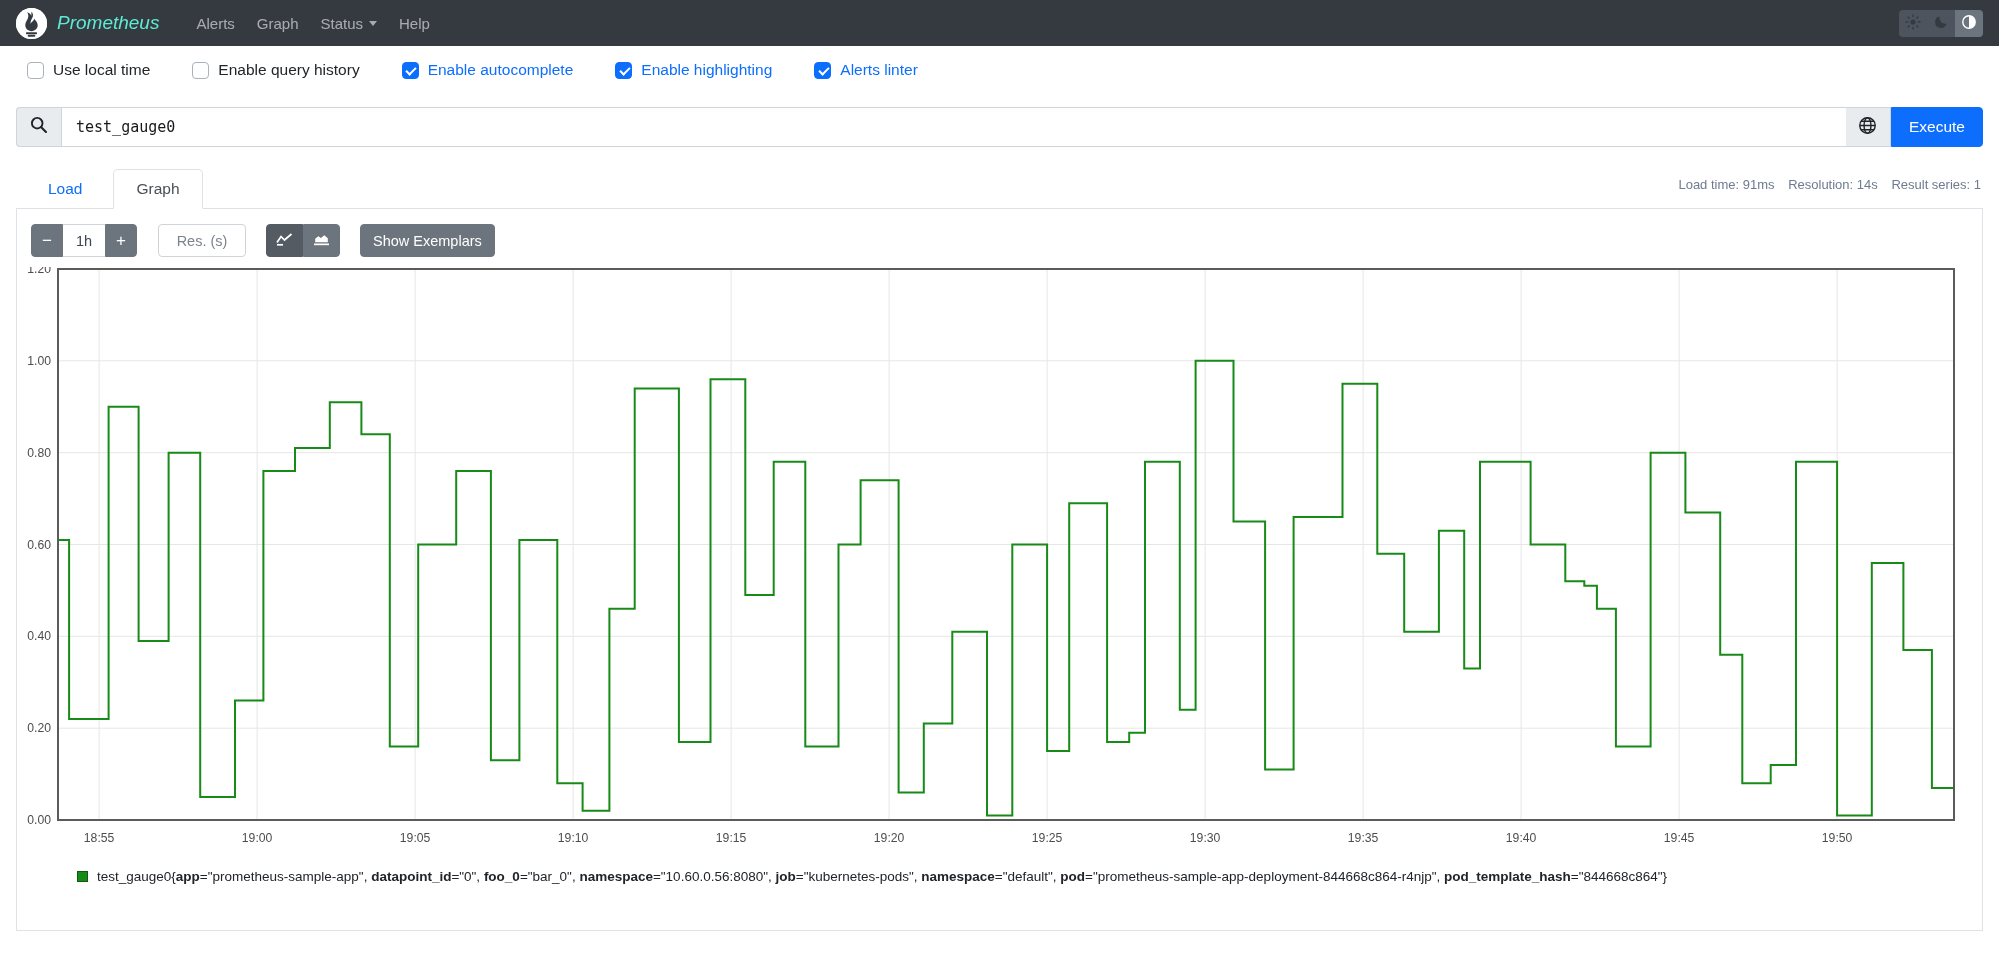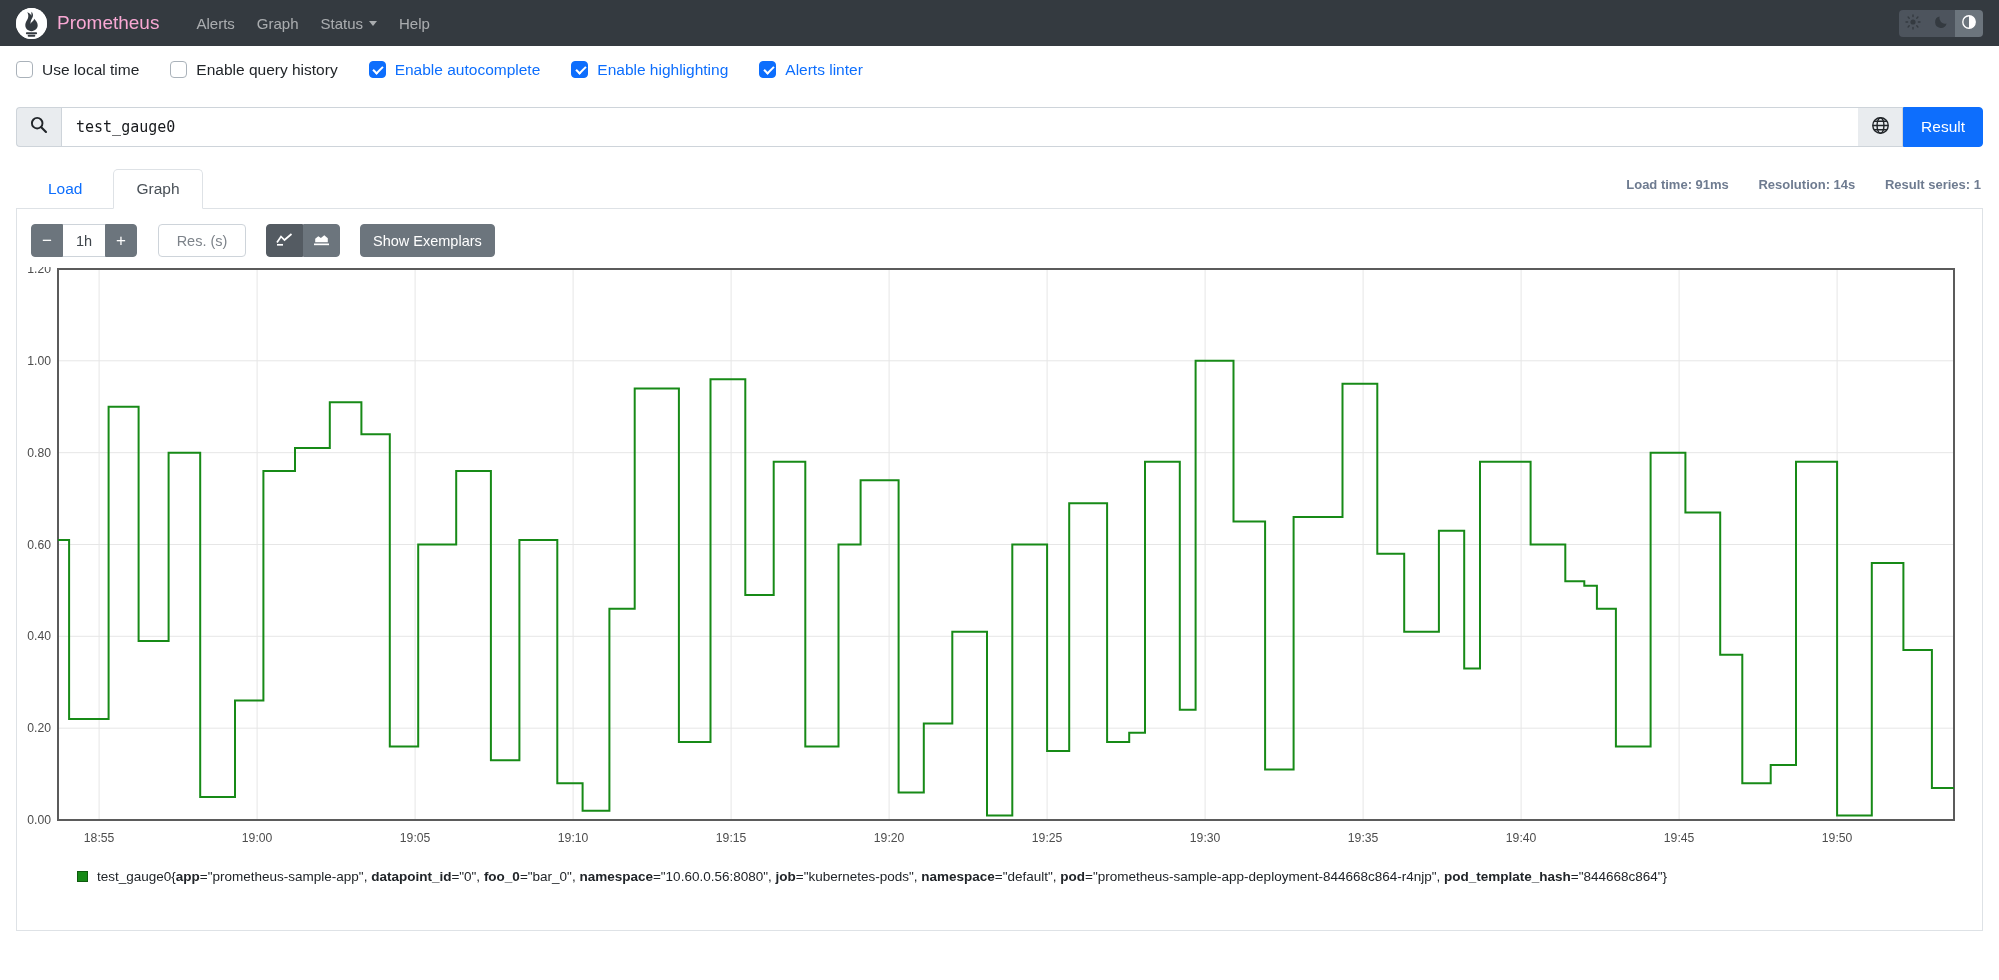--- a/index.html
+++ b/index.html
@@ -10,7 +10,7 @@
   .navbar { height:46px; background:#343a40; display:flex; align-items:center; padding:0 16px; }
   .logo { width:31px; height:31px; border-radius:50%; background:#fff; display:flex;
     align-items:center; justify-content:center; margin-right:10px; flex:0 0 auto; }
-  .brand { color:#f9a8d4; font-size:19px; text-decoration:none; margin-right:26px; }
+  .brand { color:#5eead4; font-size:19px; text-decoration:none; margin-right:26px;font-style:italic; }
   .nav-link { color:rgba(255,255,255,.58); font-size:15px; text-decoration:none; padding:0 11px; display:flex; align-items:center; }
   .caret { display:inline-block; margin-left:6px; border-left:4.5px solid transparent;
     border-right:4.5px solid transparent; border-top:5px solid rgba(255,255,255,.58); }

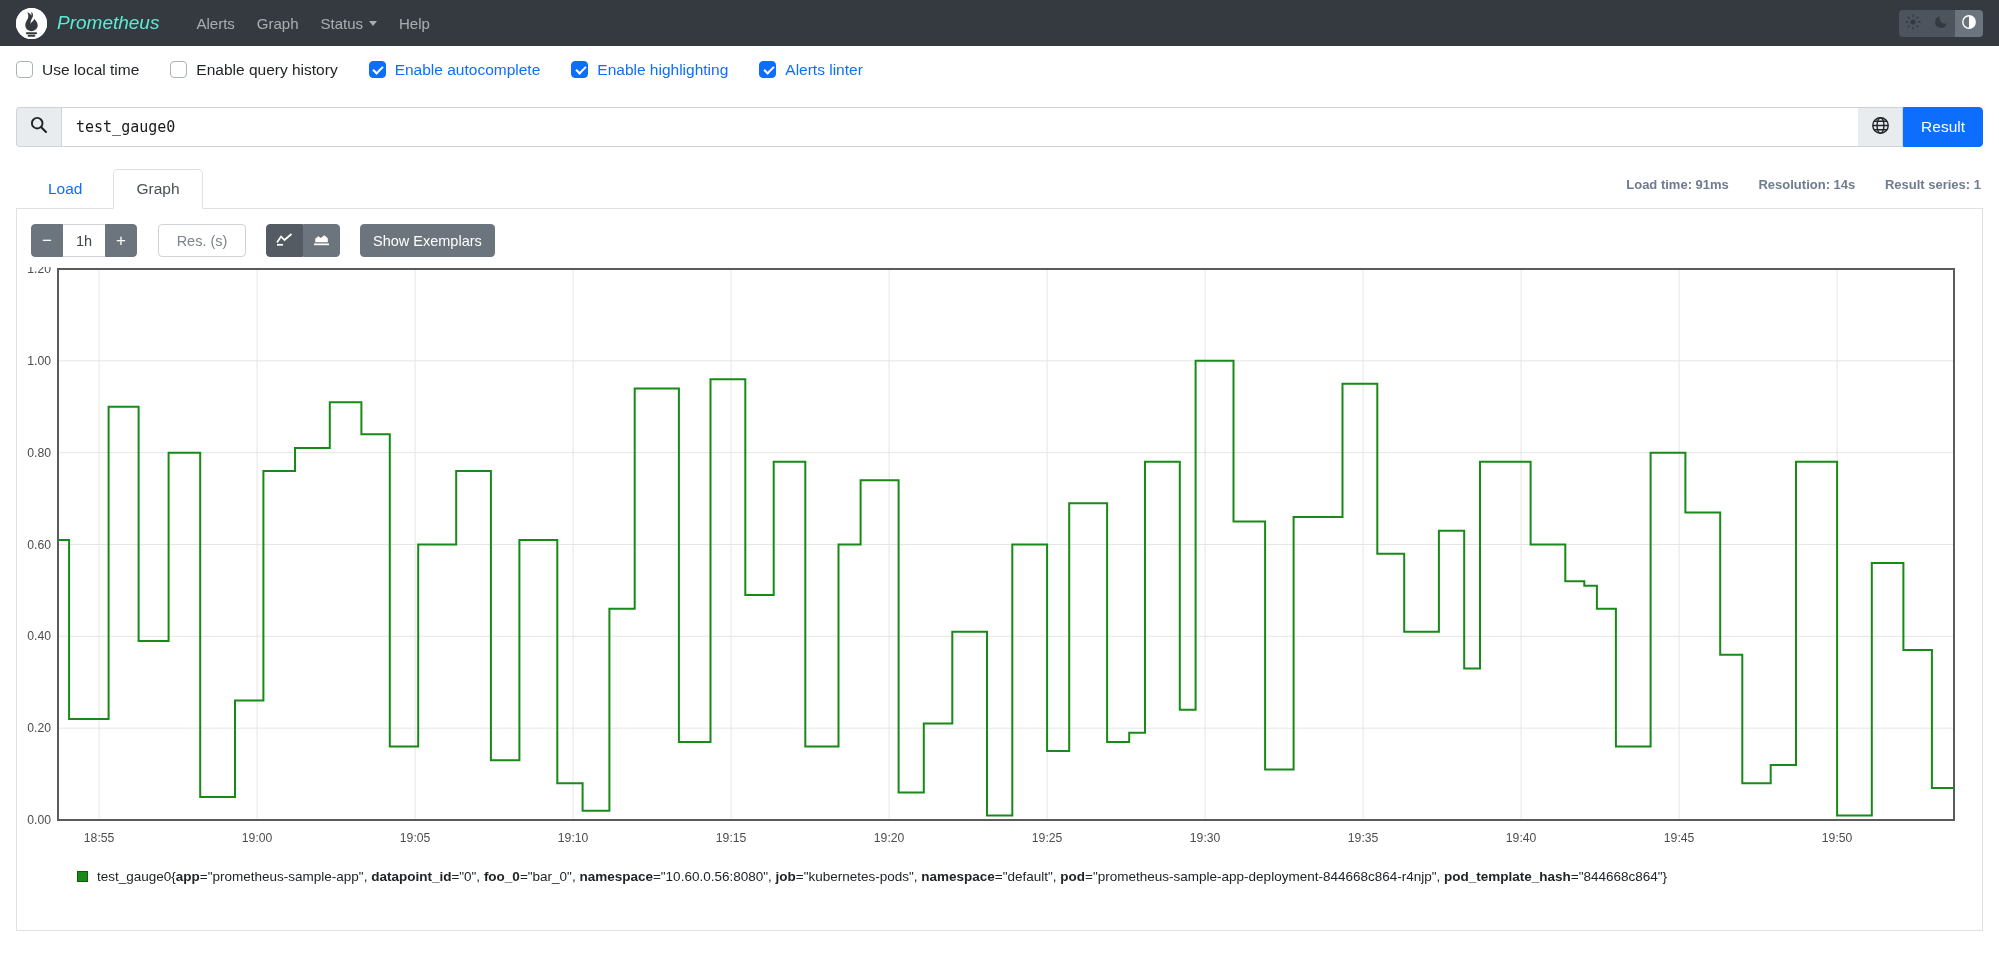--- a/index.html
+++ b/index.html
@@ -22,7 +22,7 @@
 
   
   .opts-row { display:flex; align-items:center; gap:31px; padding:15px 16px 11px; }
-  .opt { display:flex; gap:9px; font-size:15.5px; cursor:pointer; }
+  .opt { display:flex; align-items:center; gap:9px; font-size:15.5px; cursor:pointer;margin-left:11px; }
   .cb { width:17px; height:17px; border:1px solid #aab2ba; border-radius:4px; background:#fff; position:relative; flex:0 0 auto; }
   .opt.checked .cb { background:#0d6efd; border-color:#0d6efd; }
   .opt.checked .cb::after { content:""; position:absolute; left:3.5px; top:4px; width:8px; height:4px;

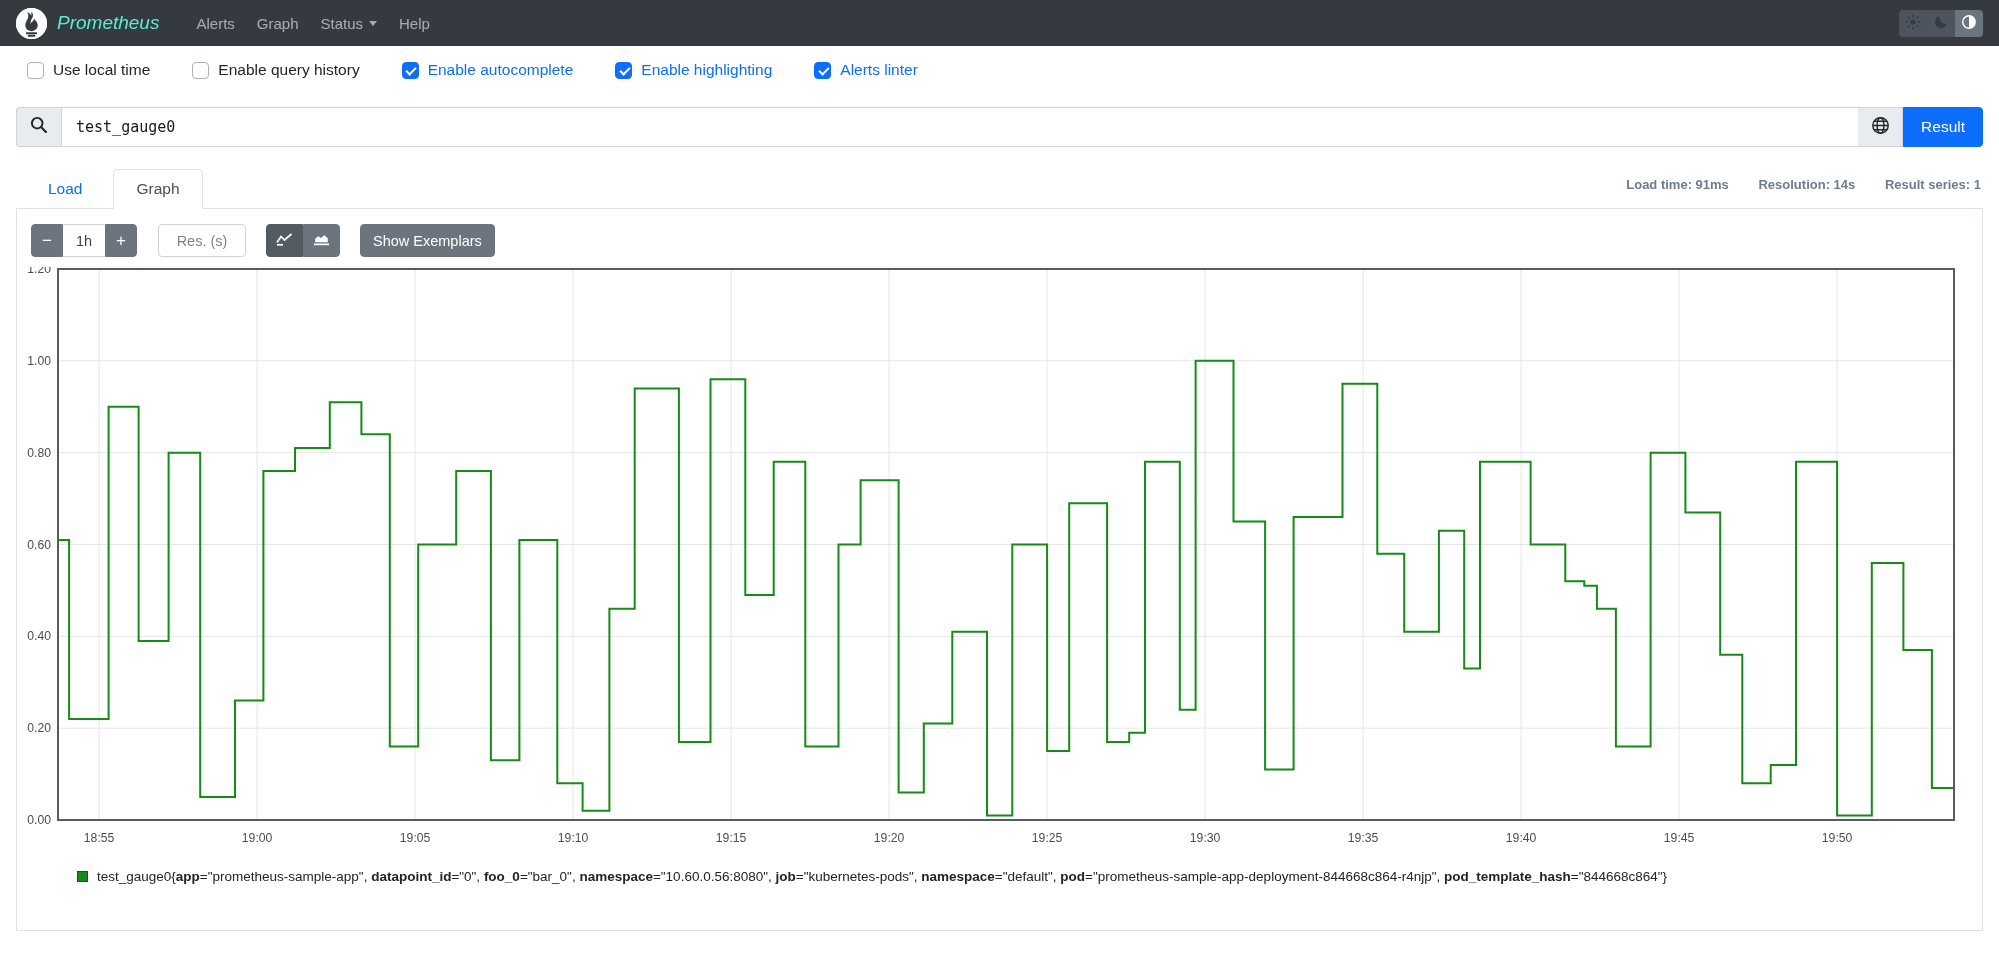--- a/index.html
+++ b/index.html
@@ -179,7 +179,7 @@
         </svg>
     </span>
   </span>
-  <button class="execute">Result</button>
+  <button class="execute">Execute</button>
 </div>
 
 <div class="tabs-row">

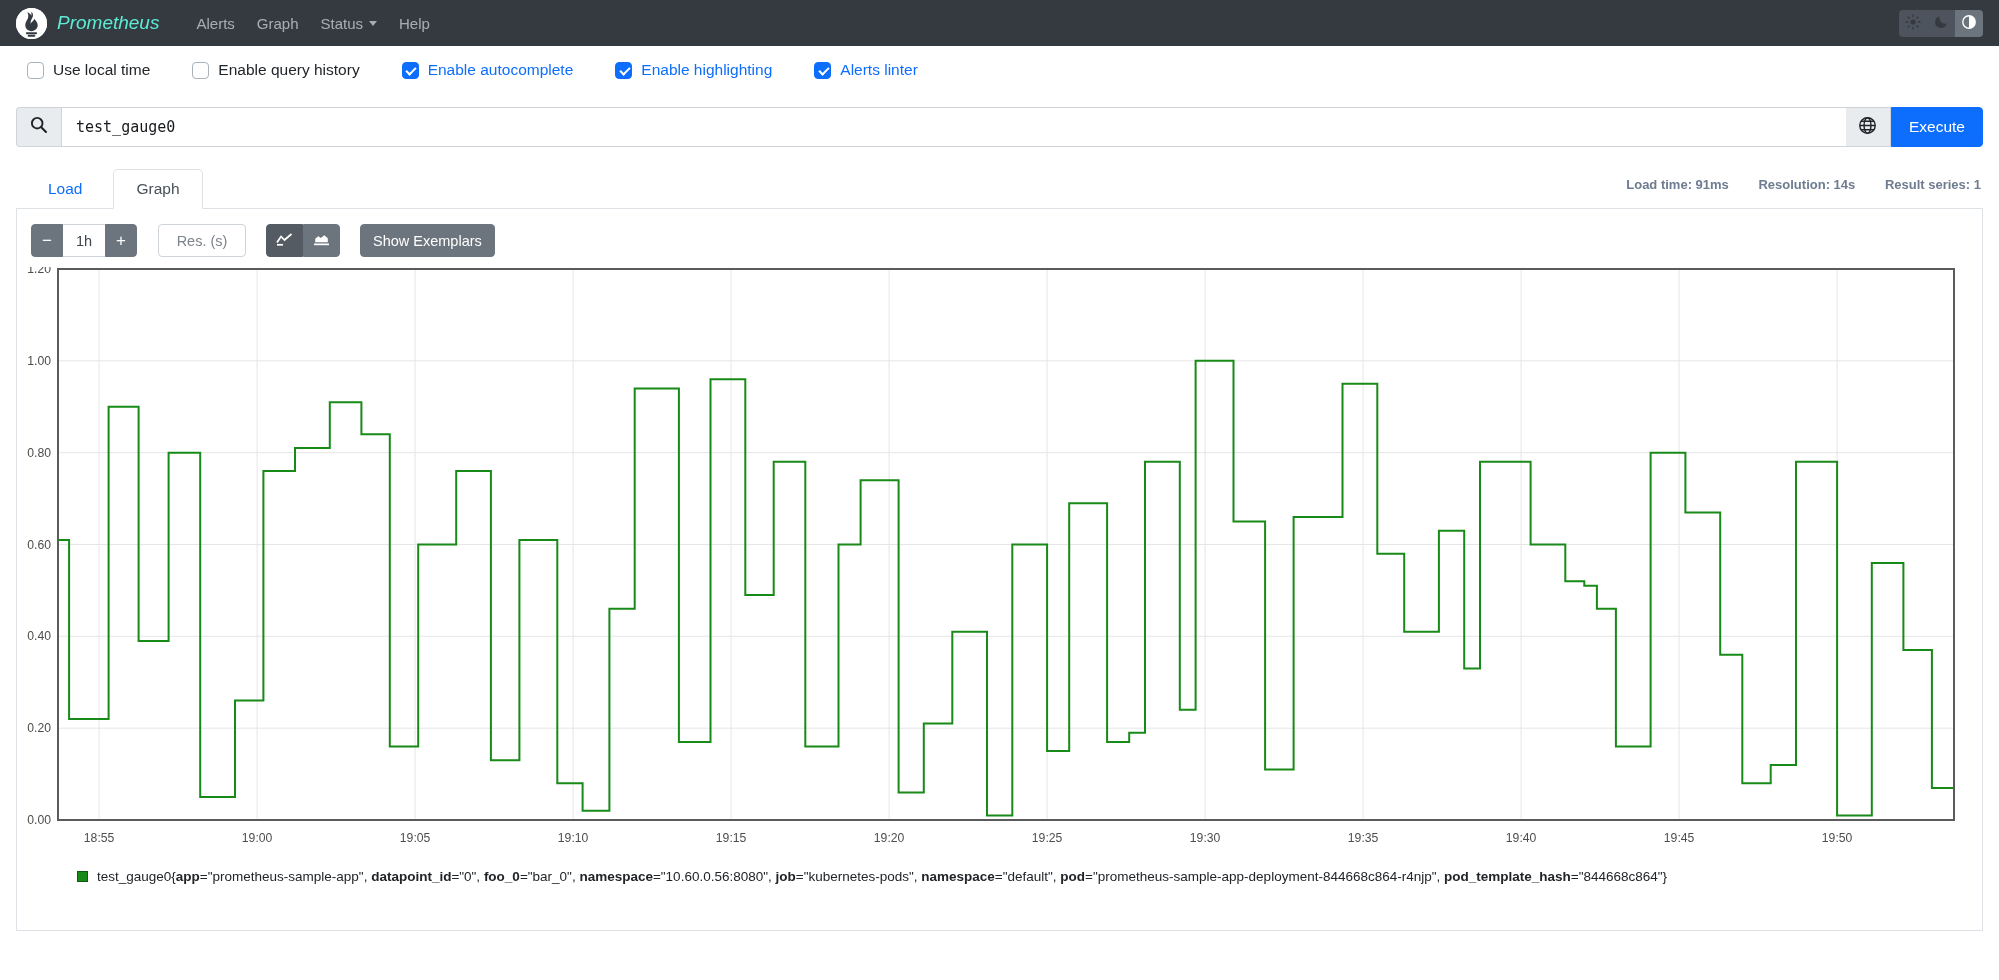--- a/index.html
+++ b/index.html
@@ -47,7 +47,7 @@
   .tab.active { color:#495057; background:#fff; border:1px solid #dee2e6; border-bottom:1px solid #fff;
     border-radius:5px 5px 0 0; margin-bottom:-1px; margin-left:13px; padding:10px 22px; cursor:default; }
   .stats { position:absolute; right:2px; top:8px; font-size:13px; color:#6e7b90; }
-  .stats span { margin-left:26px;font-weight:bold; }
+  .stats span { margin-left:10px; }
 
   
   .panel { margin:0 16px; border:1px solid #dee2e6; background:#fff; padding-bottom:46px; }

